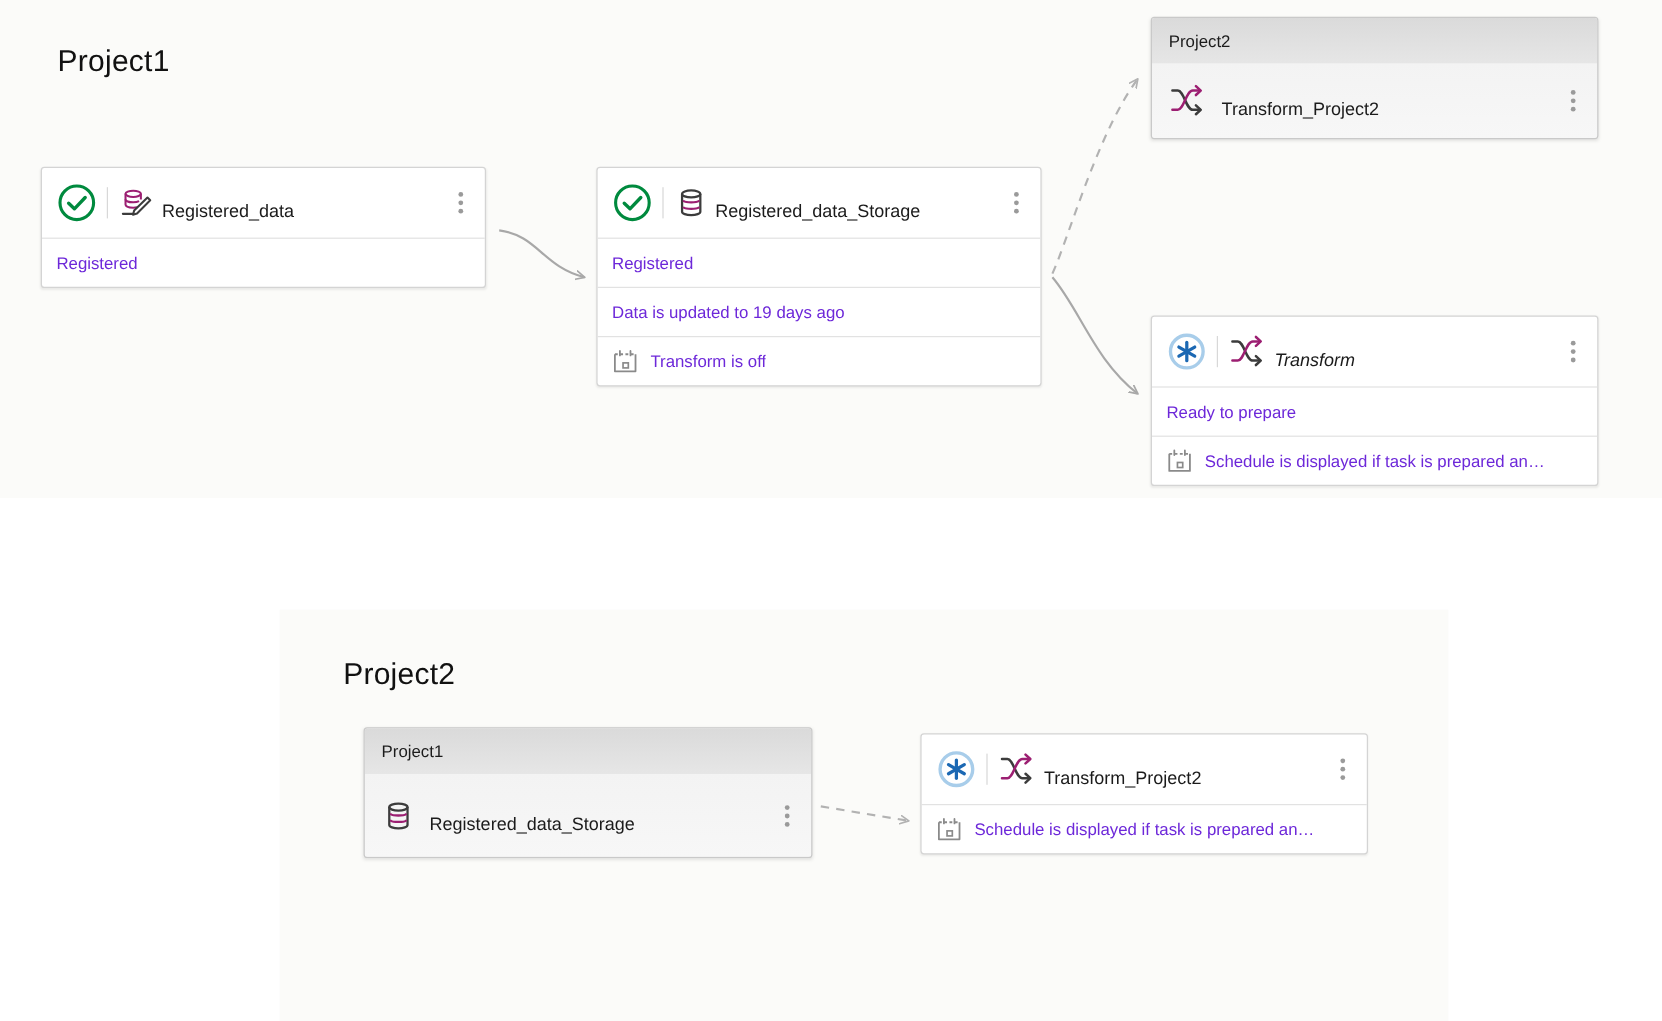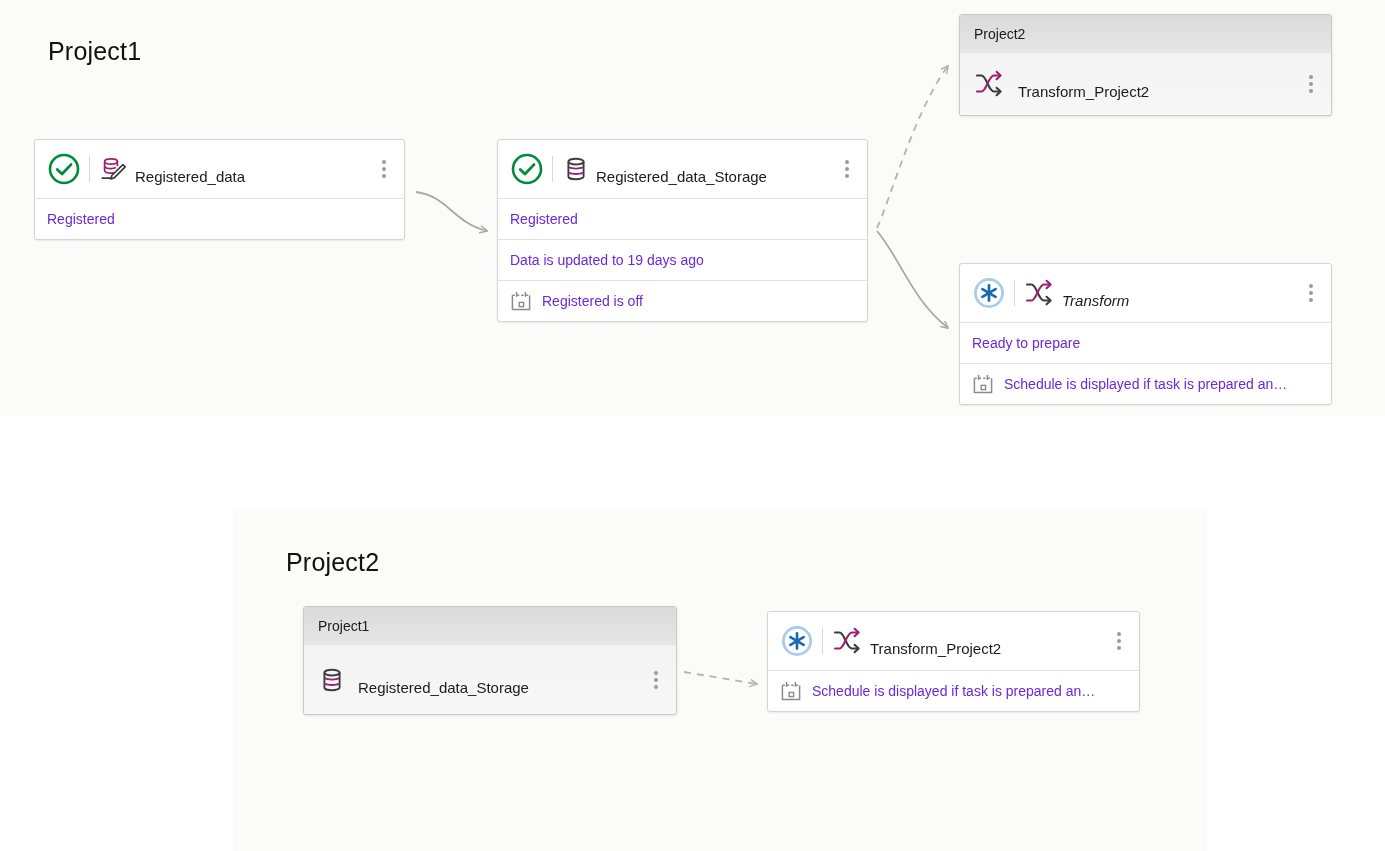--- a/index.html
+++ b/index.html
@@ -247,7 +247,7 @@
           <rect x="9.2" y="12.4" width="4.4" height="4.2" fill="none" stroke="#8a8a8a" stroke-width="1.4"></rect>
         </svg>
       </span>
-      <span class="row-text">Registered is off</span>
+      <span class="row-text">Transform is off</span>
     </div>
   </div>
 

